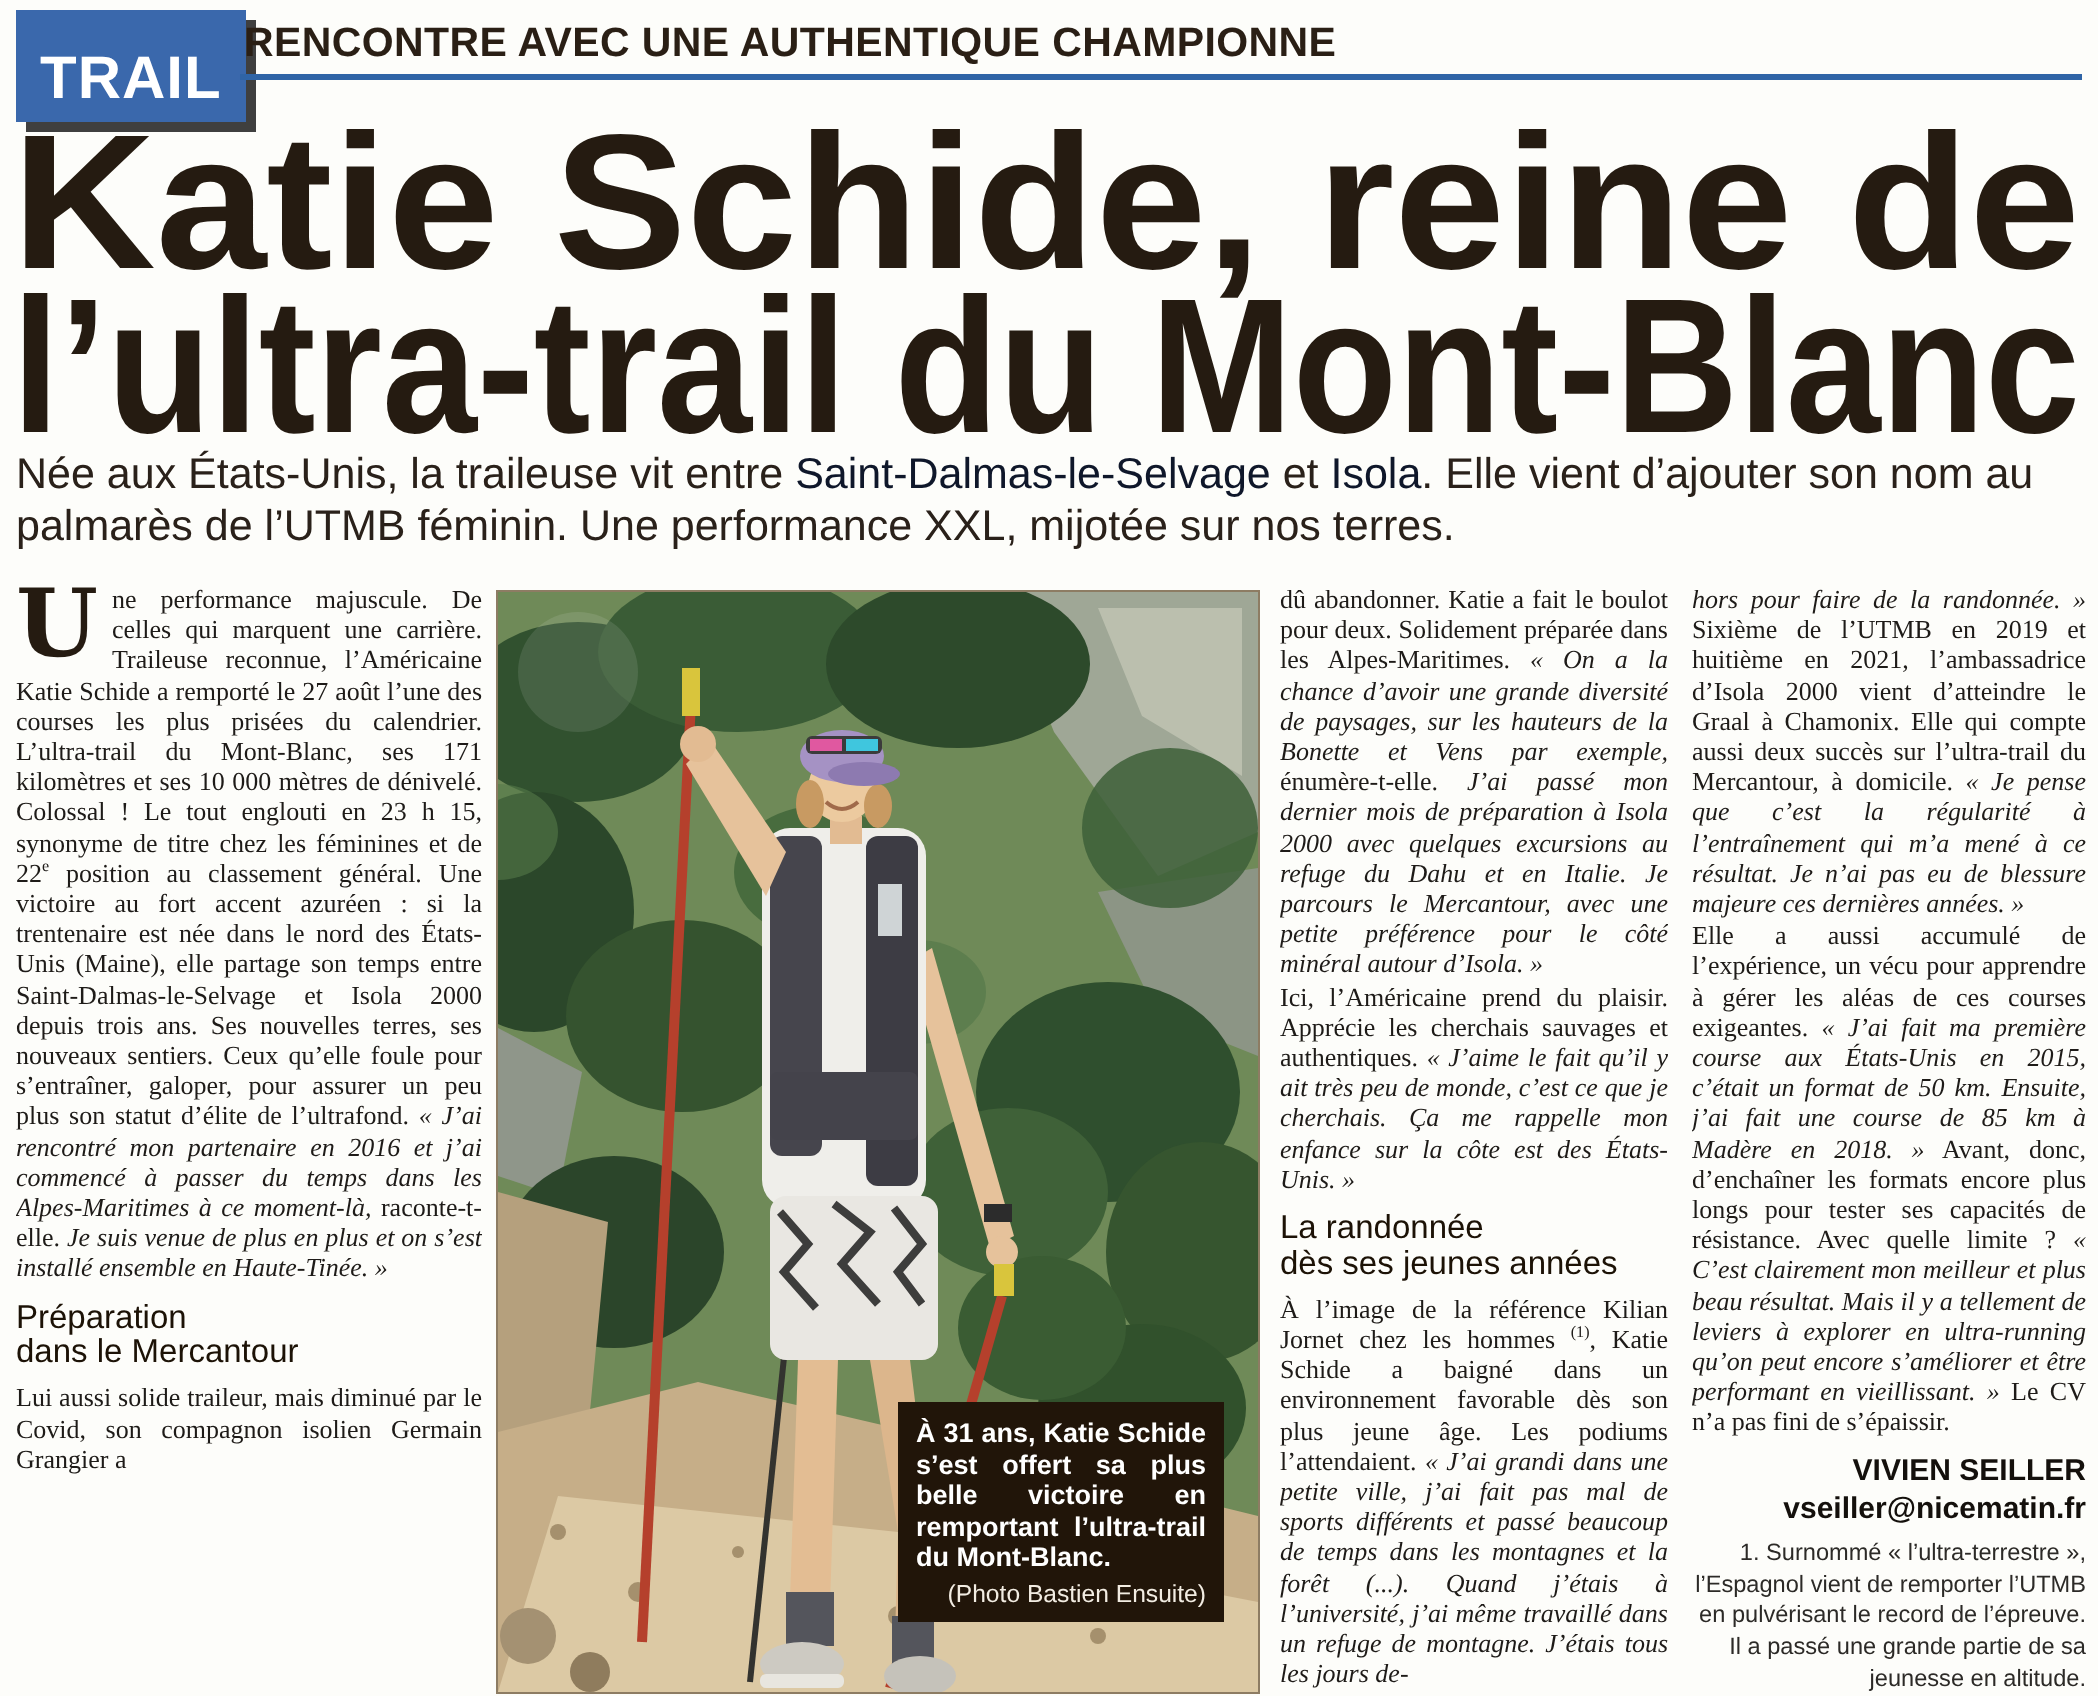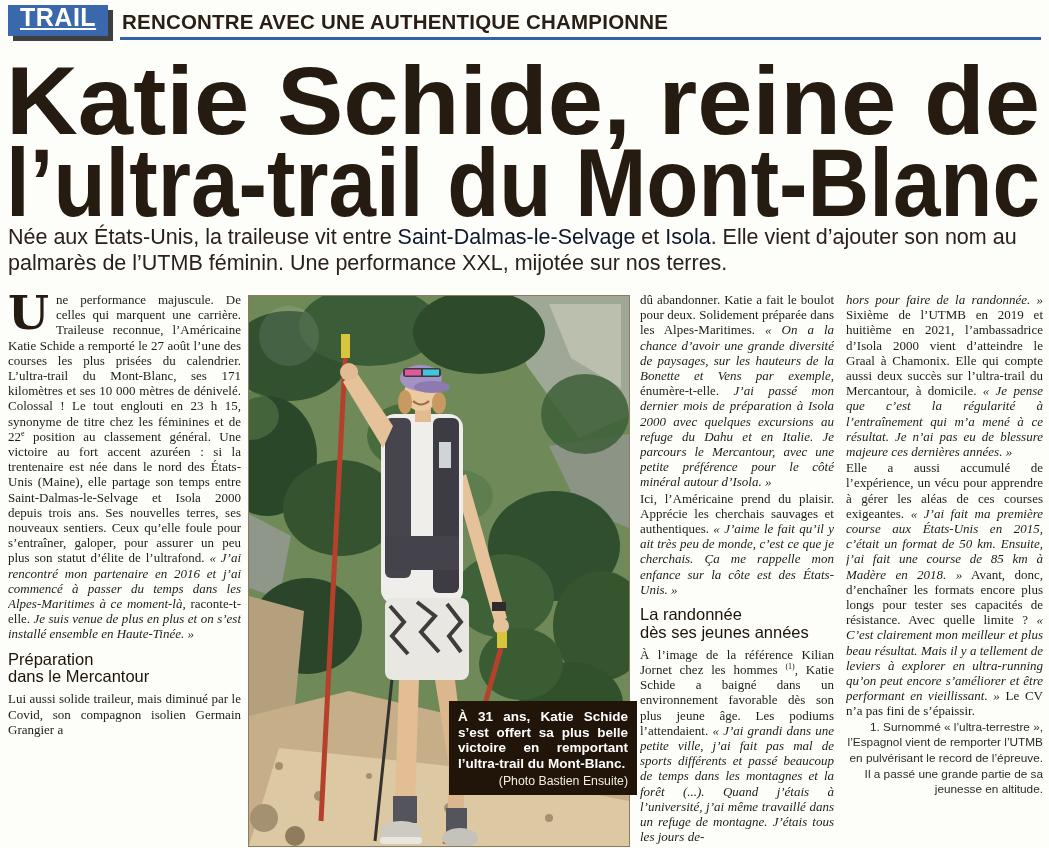--- a/index.html
+++ b/index.html
@@ -8,8 +8,8 @@
 
   
   .kicker-box{position:absolute;left:8px;top:5px;background:#3a68ac;color:#fff;
-      font-family:"Liberation Sans",sans-serif;font-weight:bold;font-size:25px;line-height:1;
-      padding:0 12px 6px;box-shadow:5px 5px 0 #3f3f3f;letter-spacing:.5px;text-decoration:underline;}
+      font-family:"Liberation Sans",sans-serif;font-weight:bold;font-size:30px;line-height:1;
+      padding:20px 12px 6px;box-shadow:5px 5px 0 #3f3f3f;letter-spacing:.5px;}
   .kicker-head{position:absolute;left:122px;top:10px;font-family:"Liberation Sans",sans-serif;
       font-weight:bold;font-size:20.5px;color:#2a1f15;letter-spacing:.2px;}
   .kicker-rule{position:absolute;left:120px;right:8px;top:37px;height:3px;background:#2f64a6;}

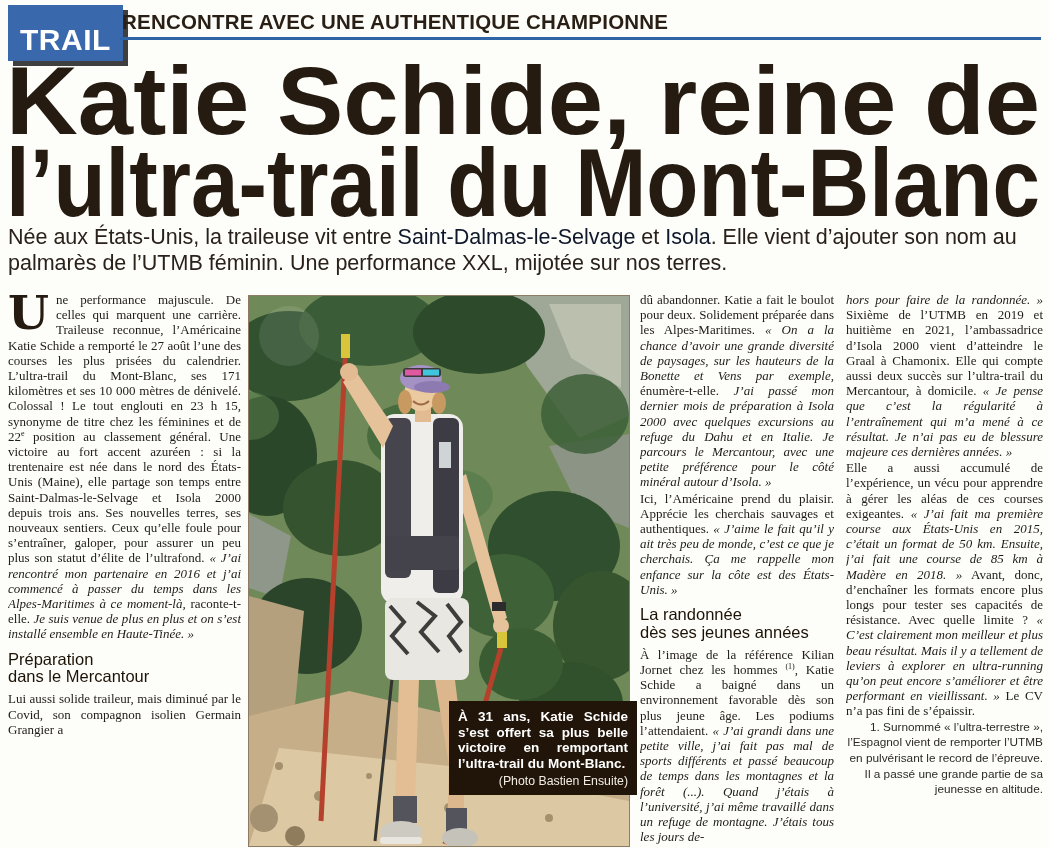--- a/index.html
+++ b/index.html
@@ -45,7 +45,7 @@
   
   .photo{position:absolute;left:248px;top:295px;width:380px;height:550px;
       border:1px solid #8d7c63;box-sizing:content-box;background:#6f8a58;}
-  .photo-caption{position:absolute;left:200px;top:405px;width:188px;box-sizing:border-box;
+  .photo-caption{position:absolute;left:200px;top:405px;width:163px;box-sizing:border-box;
       background:#211509;color:#fff;padding:8px 9px 7px;
       font-family:"Liberation Sans",sans-serif;font-weight:bold;font-size:13.5px;line-height:1.15;
       text-align:justify;}

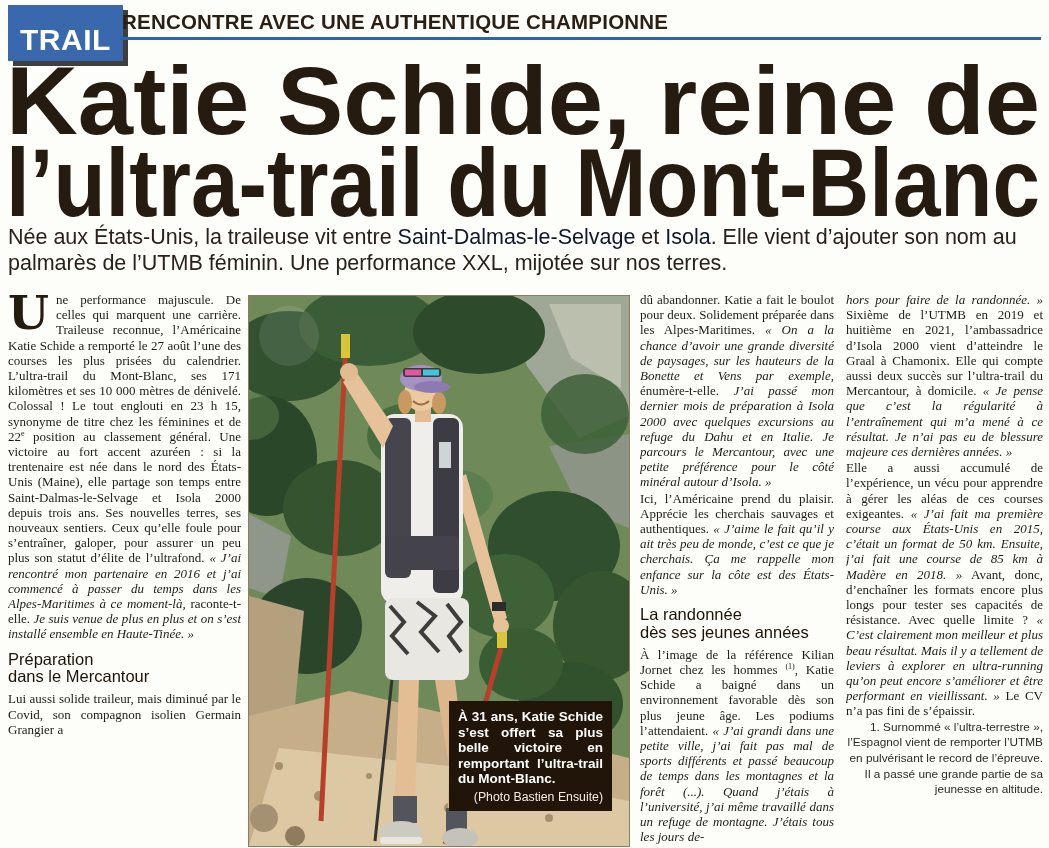--- a/index.html
+++ b/index.html
@@ -174,6 +174,8 @@
   <div class="col col4">
       <p class="bp"><span class="it">hors pour faire de la randonnée. »</span><span> Sixième de l’UTMB en 2019 et huitième en 2021, l’ambassadrice d’Isola 2000 vient d’atteindre le Graal à Chamonix. Elle qui compte aussi deux succès sur l’ultra-trail du Mercantour, à domicile. </span><span class="it">« Je pense que c’est la régularité à l’entraînement qui m’a mené à ce résultat. Je n’ai pas eu de blessure majeure ces dernières années. »</span></p>
       <p class="bp"><span>Elle a aussi accumulé de l’expérience, un vécu pour apprendre à gérer les aléas de ces courses exigeantes. </span><span class="it">« J’ai fait ma première course aux États-Unis en 2015, c’était un format de 50 km. Ensuite, j’ai fait une course de 85 km à Madère en 2018. »</span><span> Avant, donc, d’enchaîner les formats encore plus longs pour tester ses capacités de résistance. Avec quelle limite ? </span><span class="it">« C’est clairement mon meilleur et plus beau résultat. Mais il y a tellement de leviers à explorer en ultra-running qu’on peut encore s’améliorer et être performant en vieillissant. »</span><span> Le CV n’a pas fini de s’épaissir.</span></p>
+      <div class="byline">VIVIEN SEILLER
+vseiller@nicematin.fr</div>
       <p class="bp note"><span>1. Surnommé « l’ultra-terrestre », l’Espagnol vient de remporter l’UTMB en pulvérisant le record de l’épreuve. Il a passé une grande partie de sa jeunesse en altitude.</span></p>
     </div>
 

